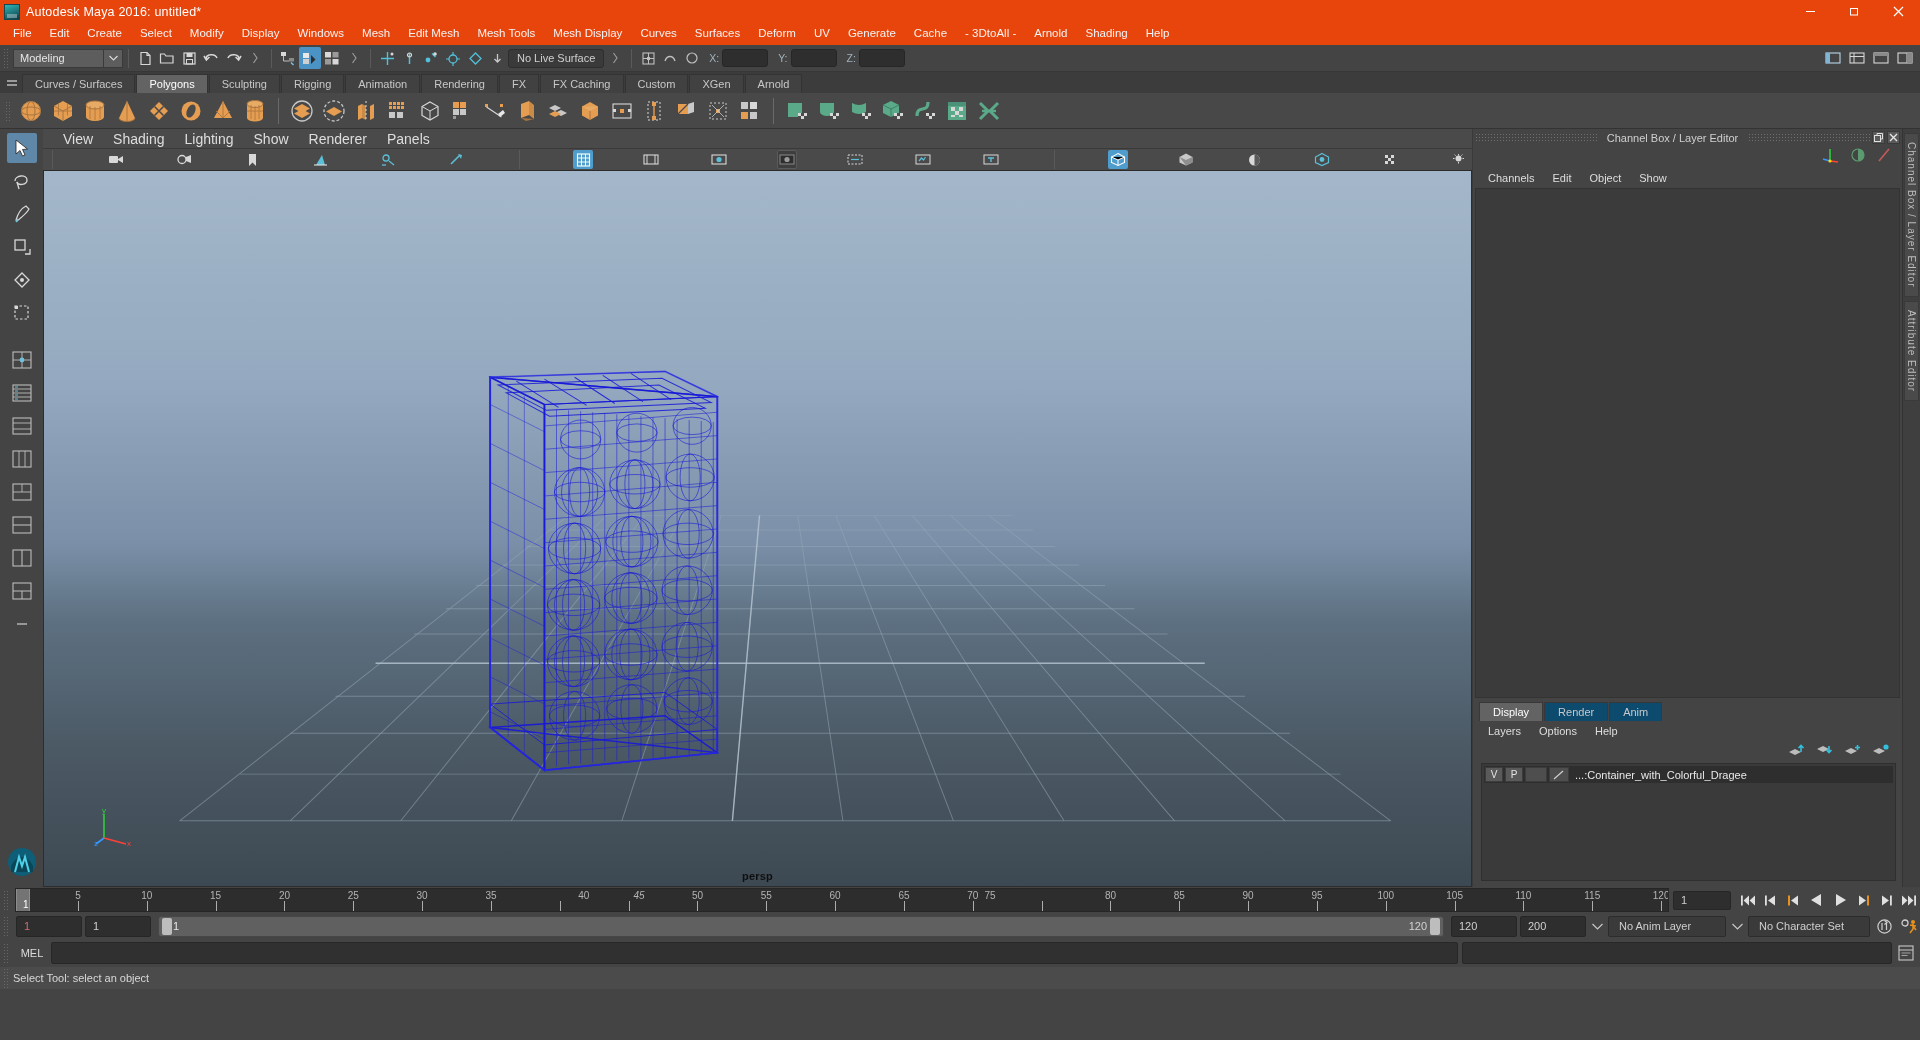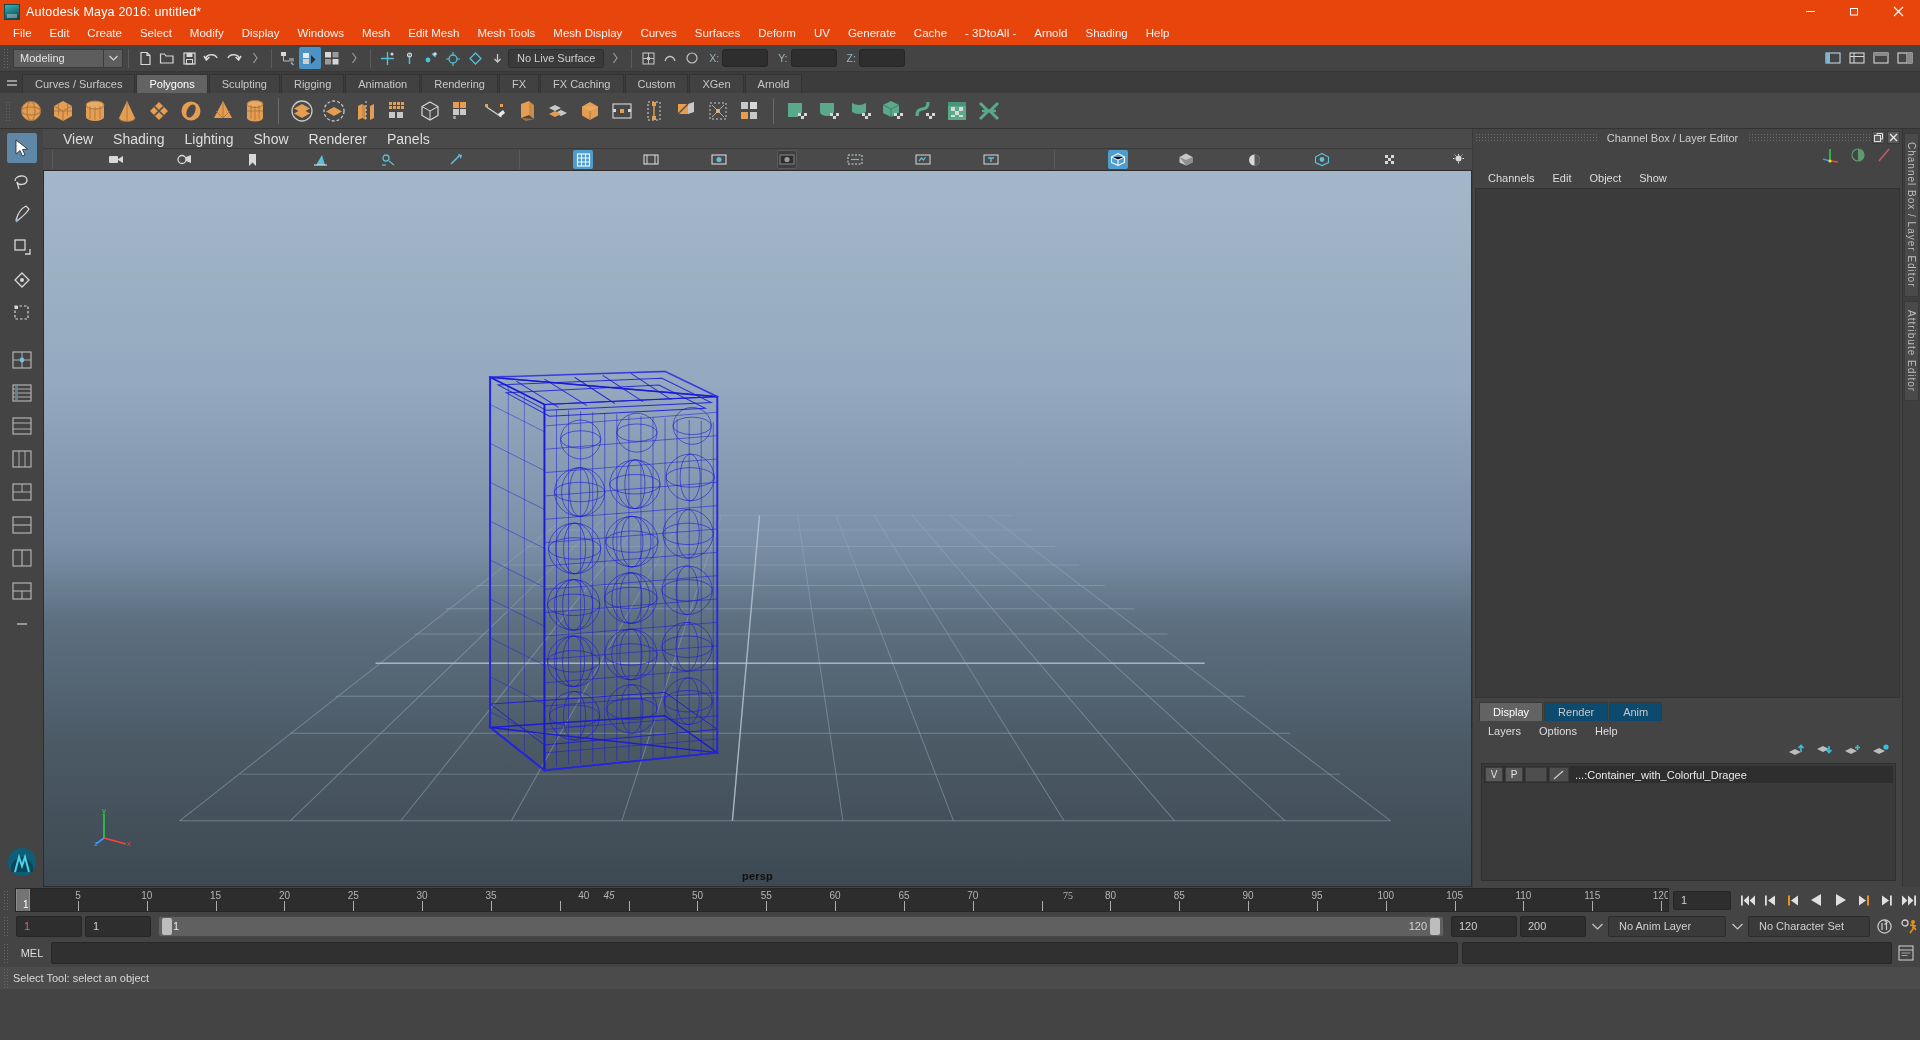--- a/index.html
+++ b/index.html
@@ -1508,7 +1508,7 @@
       <div class="tick-mark" style="left: 474.95px;"></div>
       <div class="tick-label" style="left: 543.783px; margin-left: 24px;">40</div>
       <div class="tick-mark" style="left: 543.783px;"></div>
-      <div class="tick-label" style="left: 593px; font-style: italic;">45</div>
+      <div class="tick-label" style="left: 623px; font-style: italic;">45</div>
       <div class="tick-mark" style="left: 612.617px;"></div>
       <div class="tick-label" style="left: 681.45px;">50</div>
       <div class="tick-mark" style="left: 681.45px;"></div>

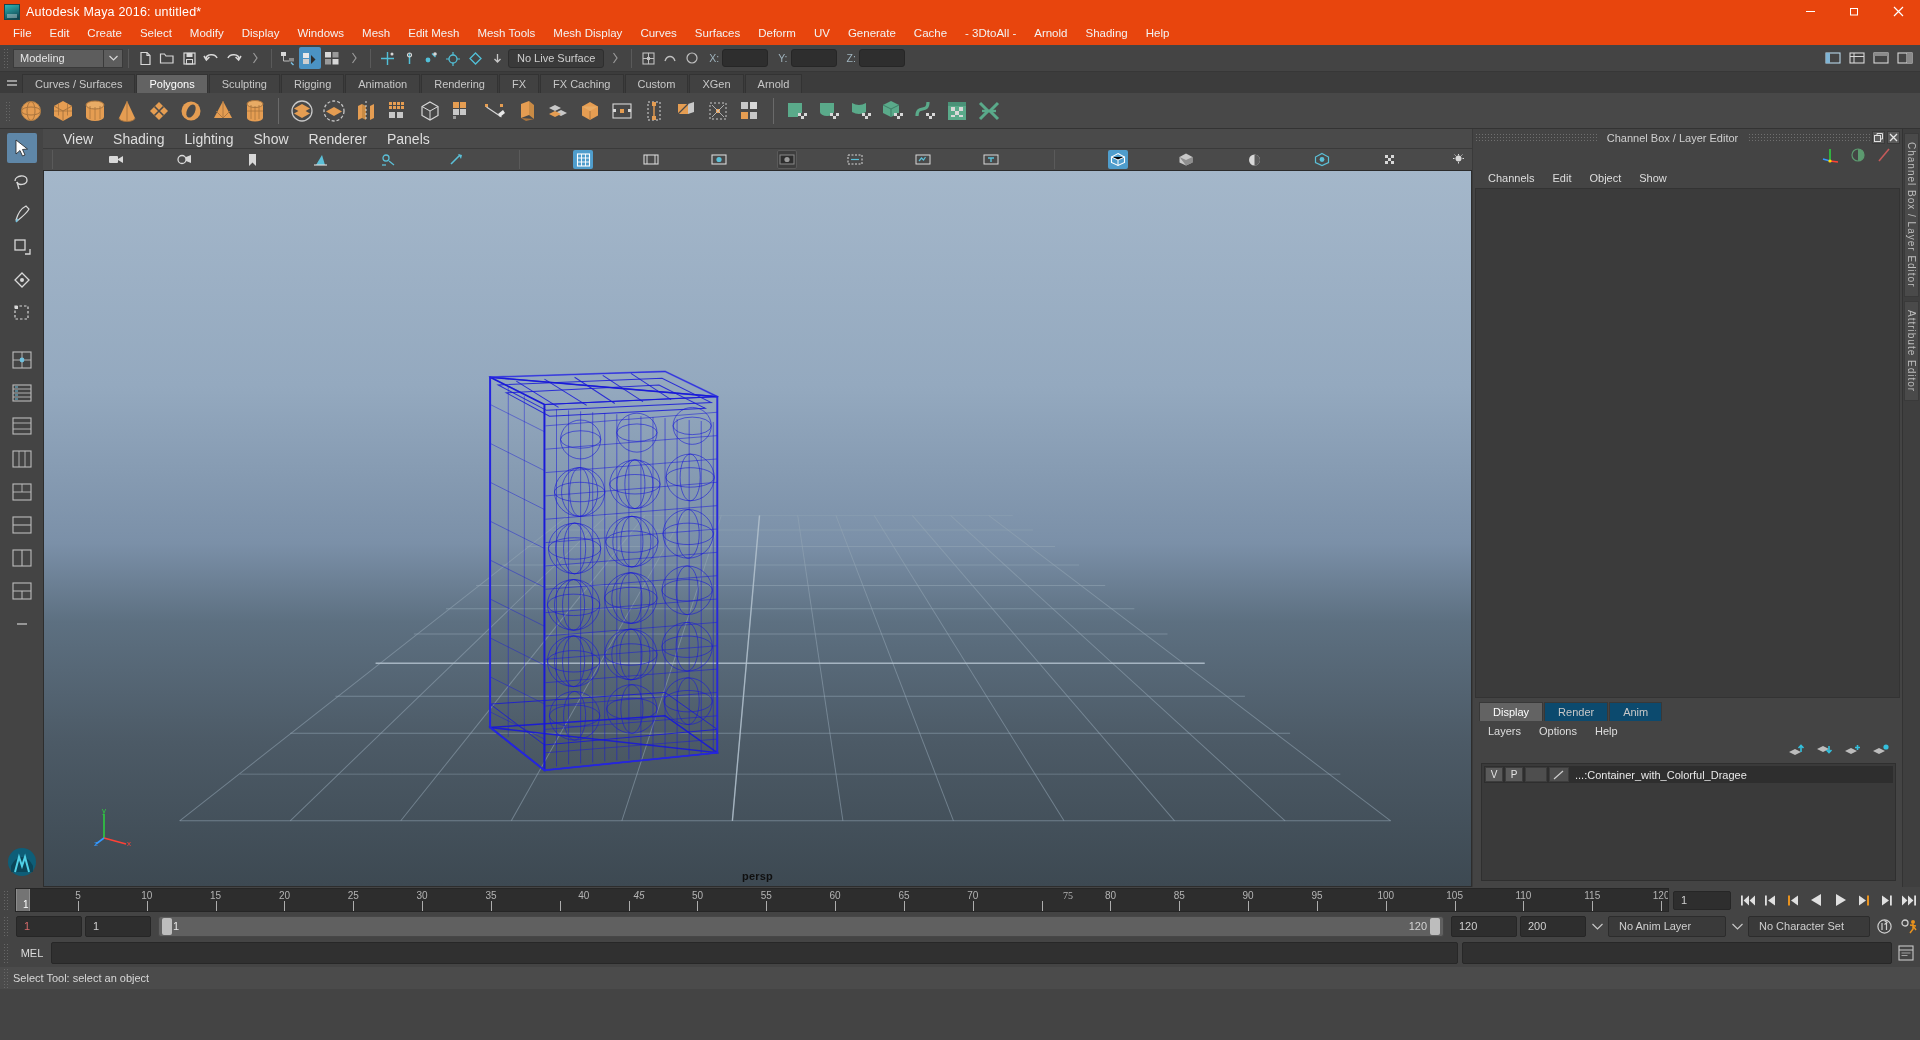--- a/index.html
+++ b/index.html
@@ -1520,7 +1520,7 @@
       <div class="tick-mark" style="left: 887.95px;"></div>
       <div class="tick-label" style="left: 956.783px;">70</div>
       <div class="tick-mark" style="left: 956.783px;"></div>
-      <div class="tick-label" style="left: 1052px; font-family: Liberation Serif, serif;">75</div>
+      <div class="tick-label" style="left: 974px;">75</div>
       <div class="tick-mark" style="left: 1025.62px;"></div>
       <div class="tick-label" style="left: 1094.45px;">80</div>
       <div class="tick-mark" style="left: 1094.45px;"></div>

